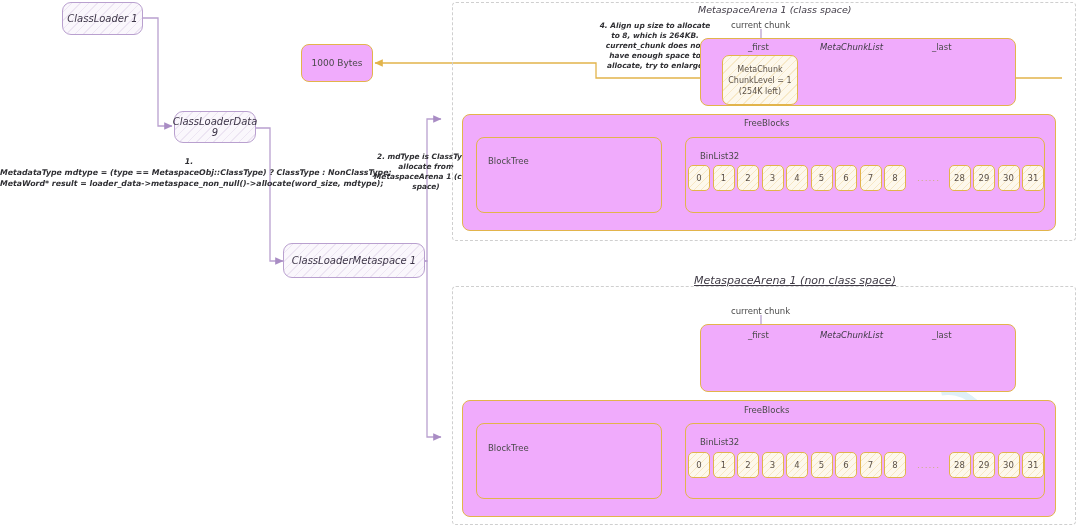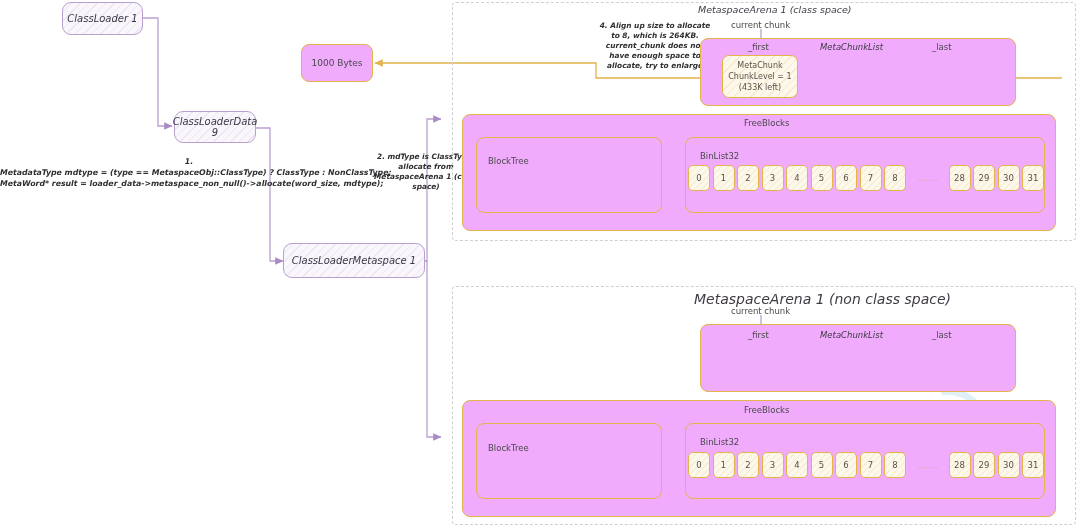--- a/index.html
+++ b/index.html
@@ -184,7 +184,7 @@
   <div class="label it" style="left:820px;top:42px;font-size:8.5px;">MetaChunkList</div>
   <div class="label" style="left:932px;top:42px;font-size:8.5px;">_last</div>
 
-  <div class="box yellow-box-hatch metachunk" style="left:722px;top:55px;width:76px;height:43px;">
+  <div class="box yellow-box-hatch metachunk" style="left:722px;top:55px;width:76px;height:50px;">
     <span>MetaChunk</span>
     <span>ChunkLevel = 1</span>
     <span>(433K left)</span>

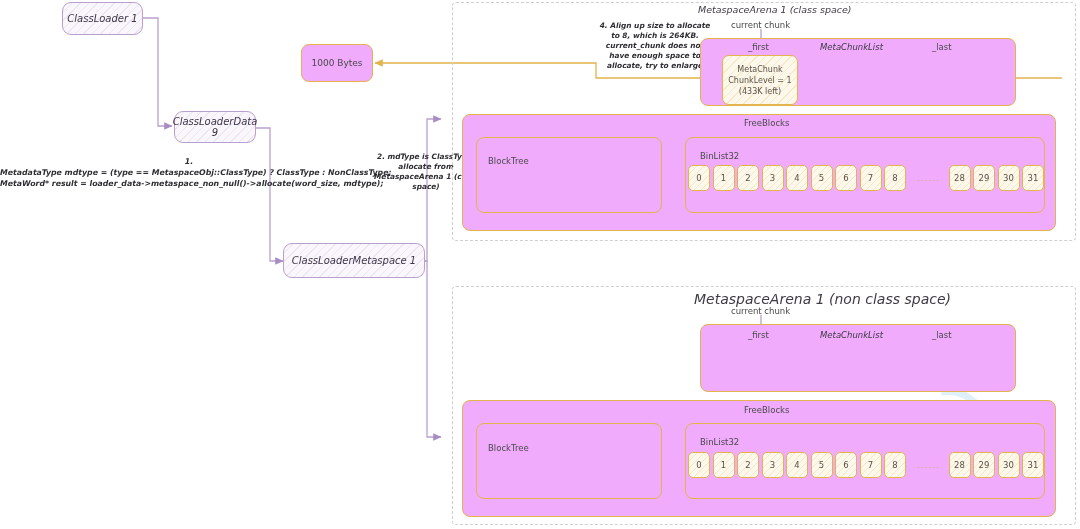--- a/index.html
+++ b/index.html
@@ -187,7 +187,7 @@
   <div class="box yellow-box-hatch metachunk" style="left:722px;top:55px;width:76px;height:50px;">
     <span>MetaChunk</span>
     <span>ChunkLevel = 1</span>
-    <span>(433K left)</span>
+    <span>(254K left)</span>
   </div>
 
   <div class="box yellow-box" style="left:462px;top:114px;width:594px;height:117px;"></div>

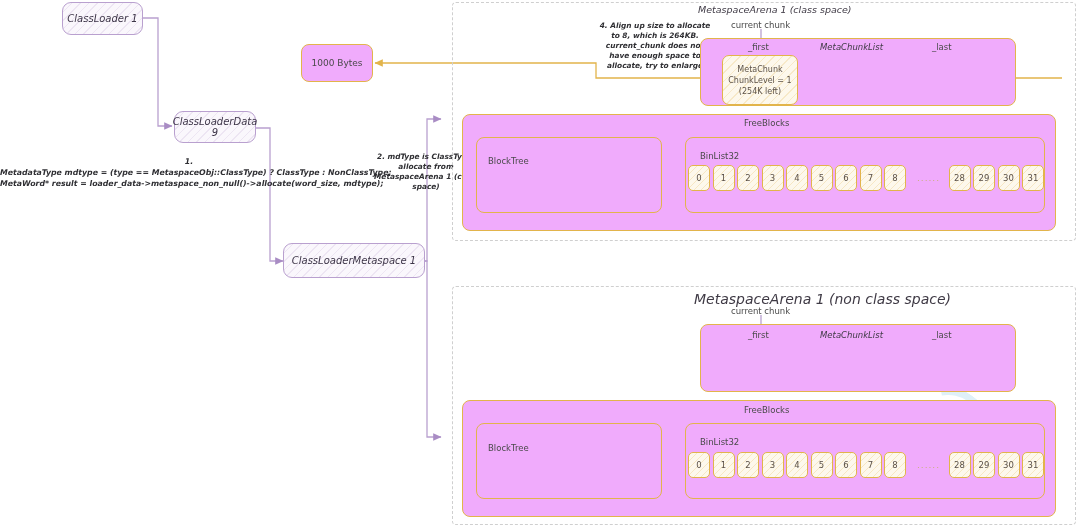--- a/index.html
+++ b/index.html
@@ -217,7 +217,7 @@
 
   <div class="dashed-zone" style="left:452px;top:286px;width:624px;height:239px;"></div>
 
-  <div class="label it" style="left:694px;top:291px;font-size:14px;">MetaspaceArena 1 (non class space)</div>
+  <div class="label it" style="left:694px;top:274px;font-size:11px;text-decoration:underline;">MetaspaceArena 1 (non class space)</div>
 
   <div class="label" style="left:731px;top:306px;font-size:8.5px;color:#4a4a4a;">current chunk</div>
 

